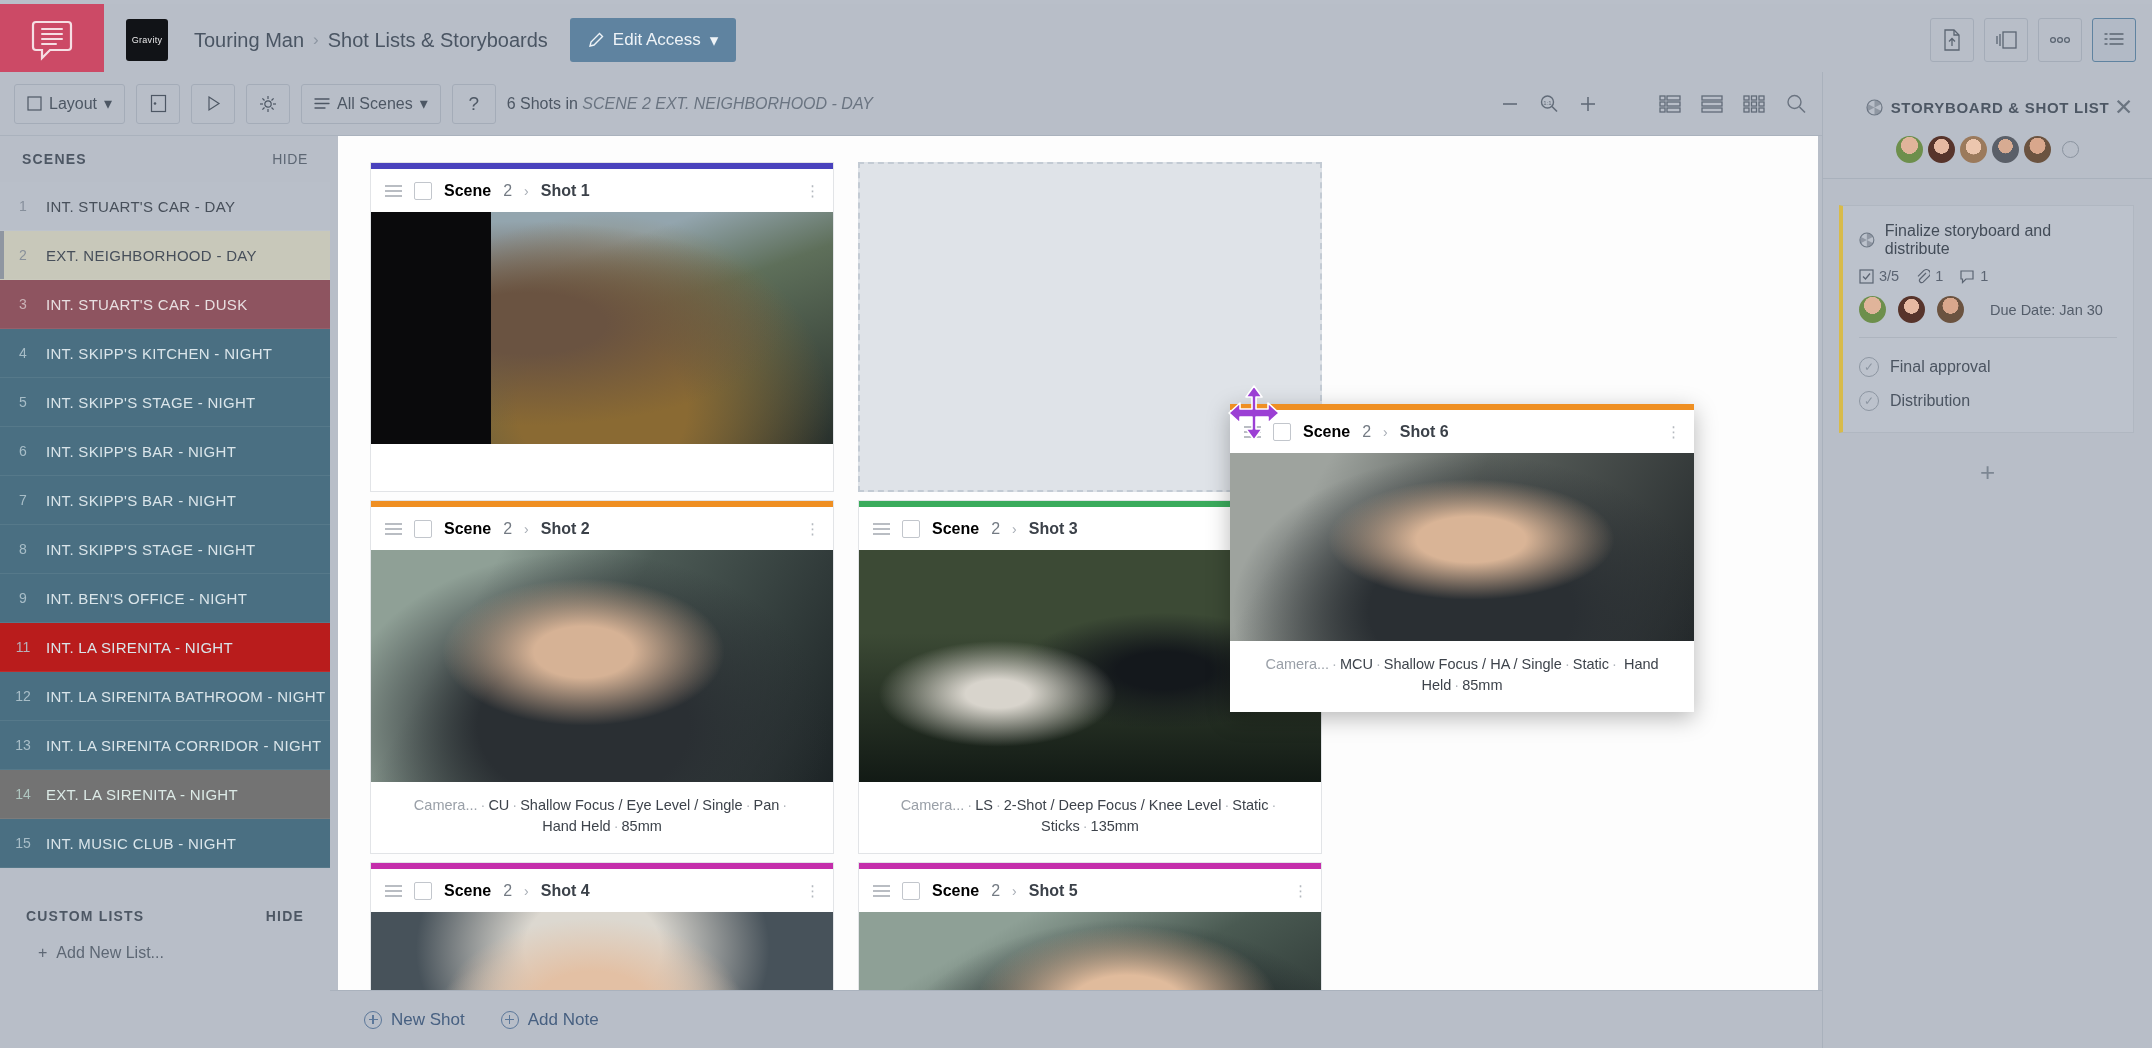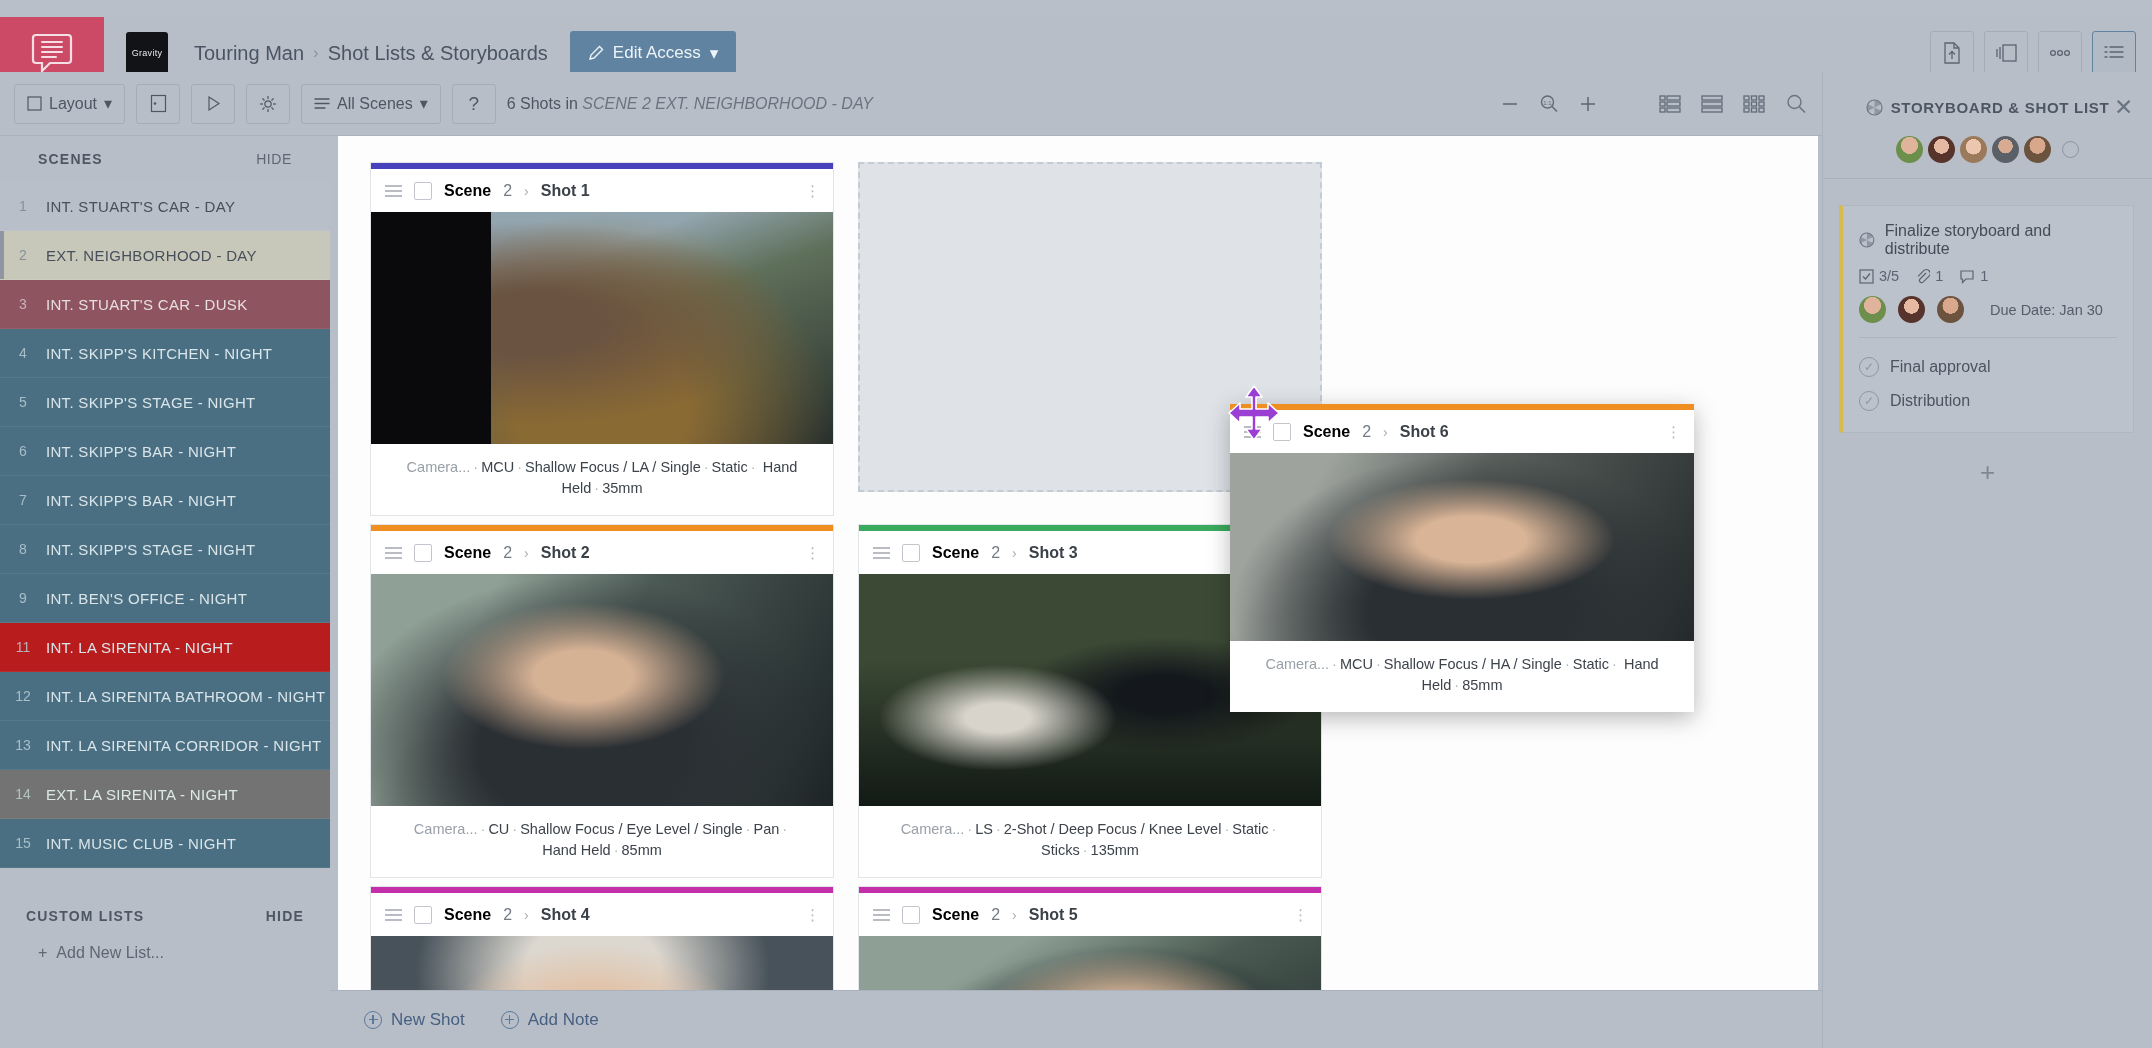--- a/index.html
+++ b/index.html
@@ -13,7 +13,7 @@
 
   
   .topbar {
-    position: absolute; top: 17px; left: 0; width: 2152px; height: 72px;
+    position: absolute; top: 4px; left: 0; width: 2152px; height: 72px;
     background: #b8bec8; display: flex; align-items: center;
   }
   .logo-block {

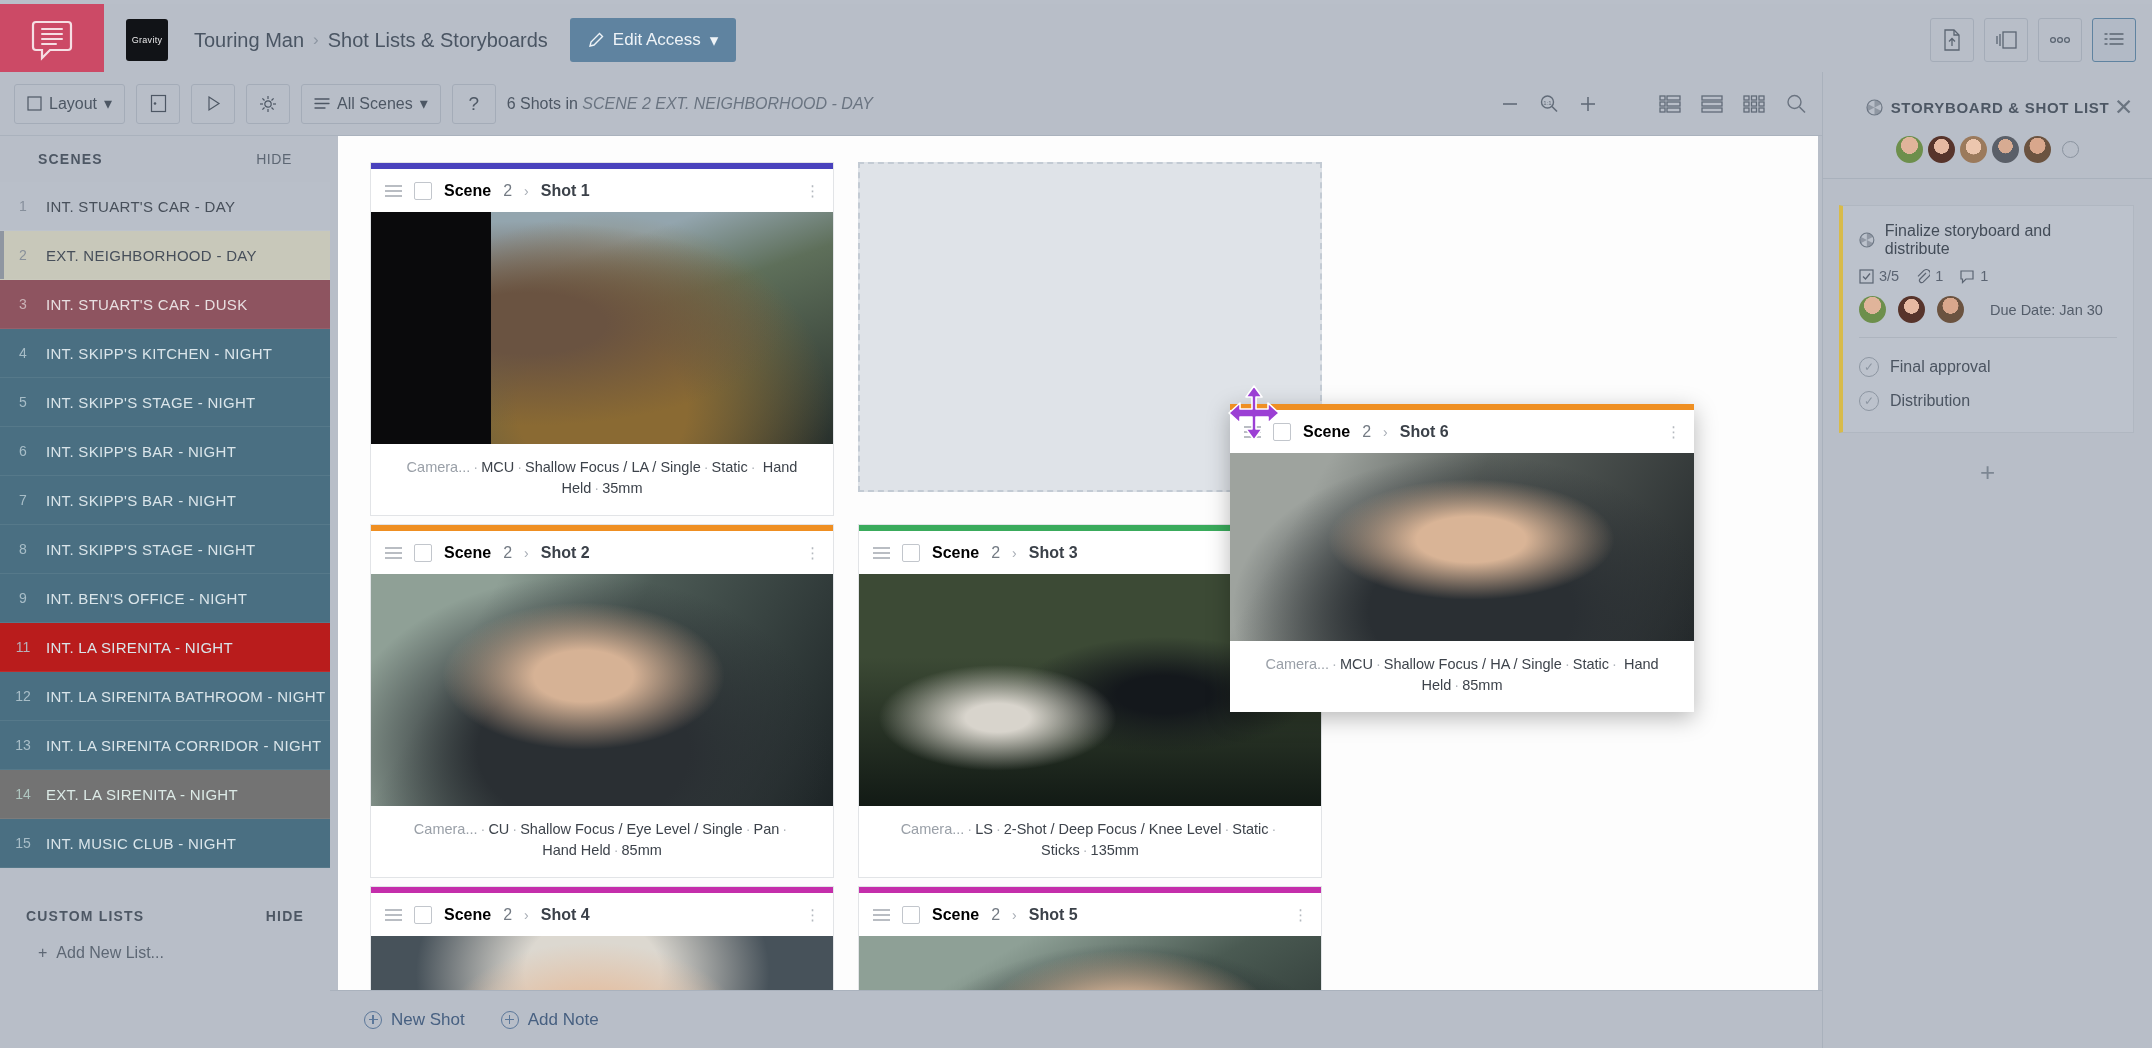--- a/index.html
+++ b/index.html
@@ -75,7 +75,7 @@
   }
   .side-head {
     height: 46px; display: flex; align-items: center; justify-content: space-between;
-    padding: 0 38px; font-size: 14px; letter-spacing: 1.2px; color: #4d5764; font-weight: bold;
+    padding: 0 22px; font-size: 14px; letter-spacing: 1.2px; color: #4d5764; font-weight: bold;
   }
   .side-head .hide { font-weight: normal; letter-spacing: .6px; color: #5d6774; cursor: pointer; }
   .scene-row {

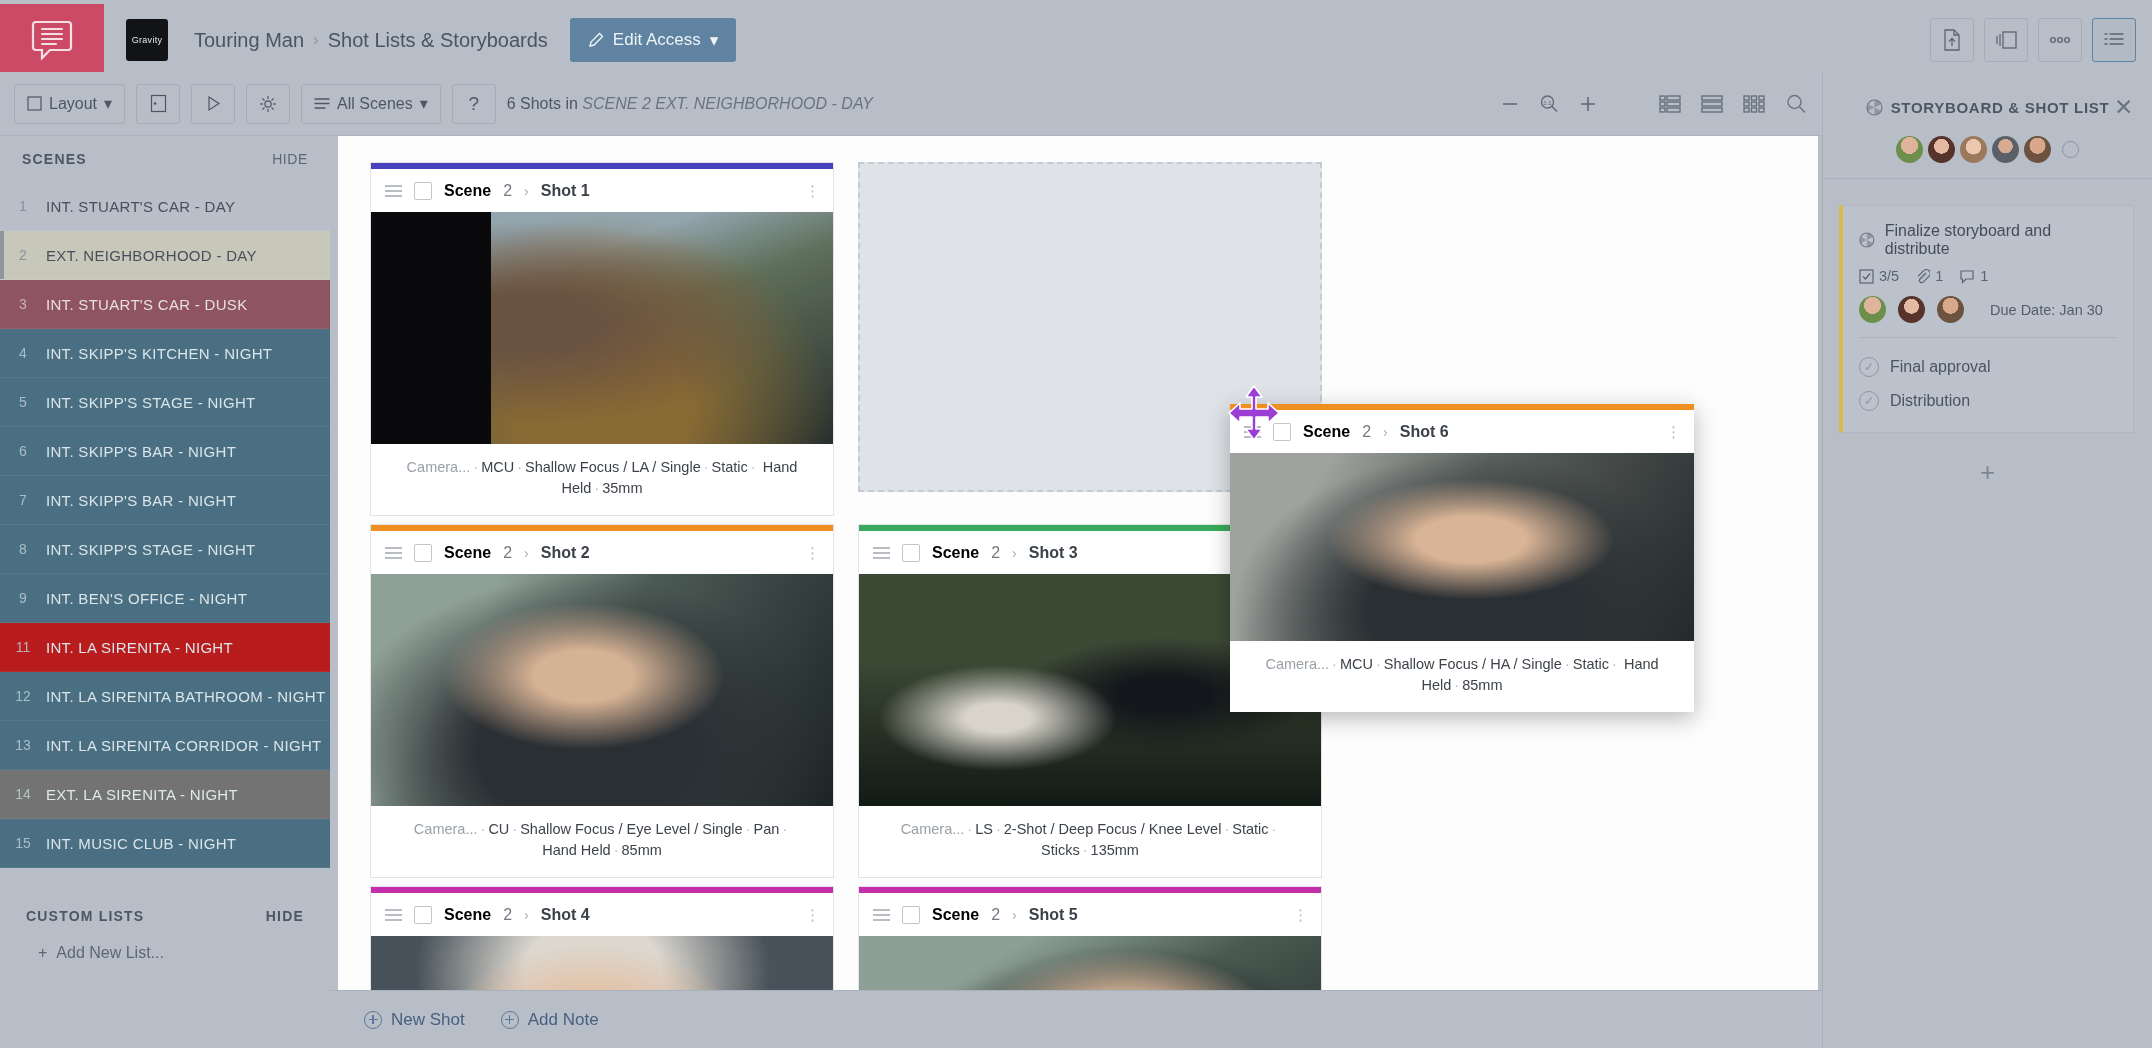--- a/index.html
+++ b/index.html
@@ -504,7 +504,6 @@
               <span class="kebab">⋮</span>
             </div>
             <div class="thumb" style="background-image:linear-gradient(90deg, #0a0a0c 0 26%, rgba(0,0,0,0) 26%),radial-gradient(ellipse at 34% 48%, #6a5341 0 18%, rgba(0,0,0,0) 60%),radial-gradient(ellipse at 50% 85%, #8a6a33 0 26%, rgba(0,0,0,0) 70%),linear-gradient(160deg, #93a5ae 0 30%, #5e6f5a 50%, #28302c 100%)"></div>
-            <div class="meta"><span class="dim">Camera...</span><span class="dot">·</span><span>MCU</span><span class="dot">·</span><span>Shallow Focus / LA / Single</span><span class="dot">·</span><span>Static</span><span class="dot">·</span> <span class="">Hand Held</span><span class="dot">·</span><span>35mm</span></div>
           </div>
           <div class="drop-slot"></div>
           <div class="card">

